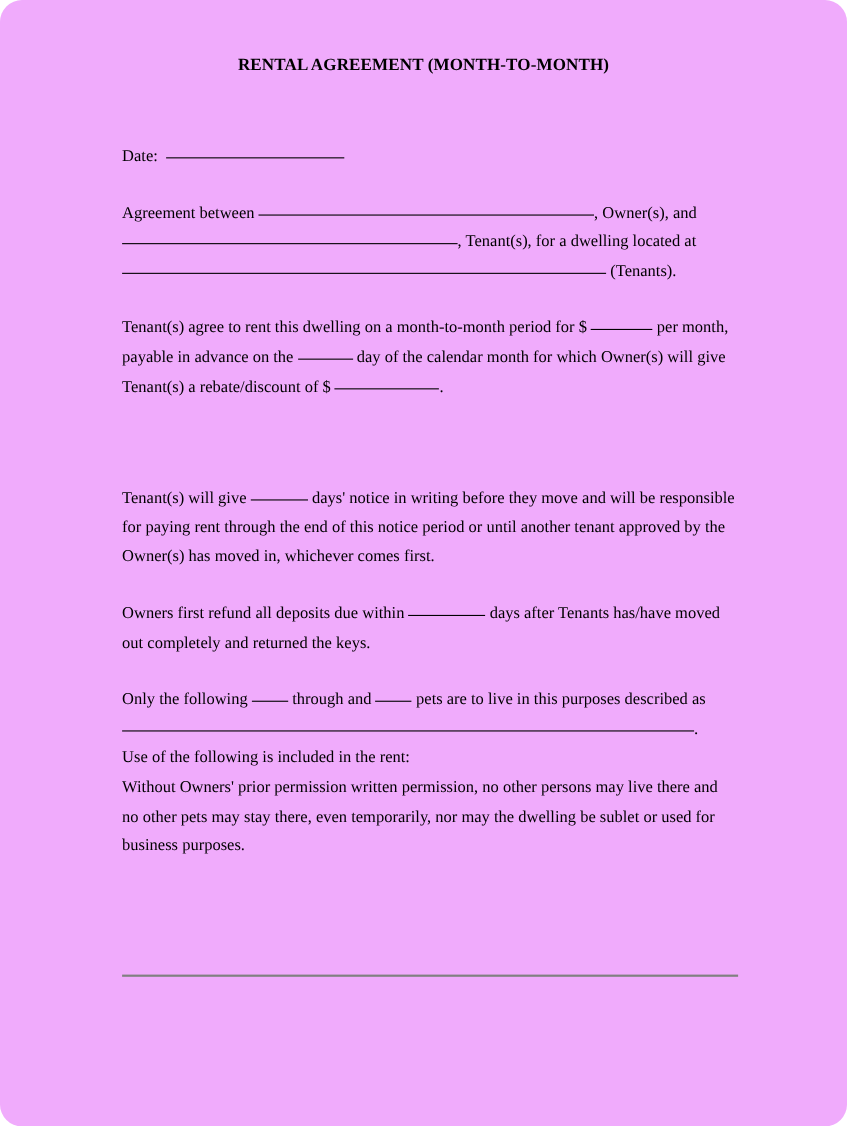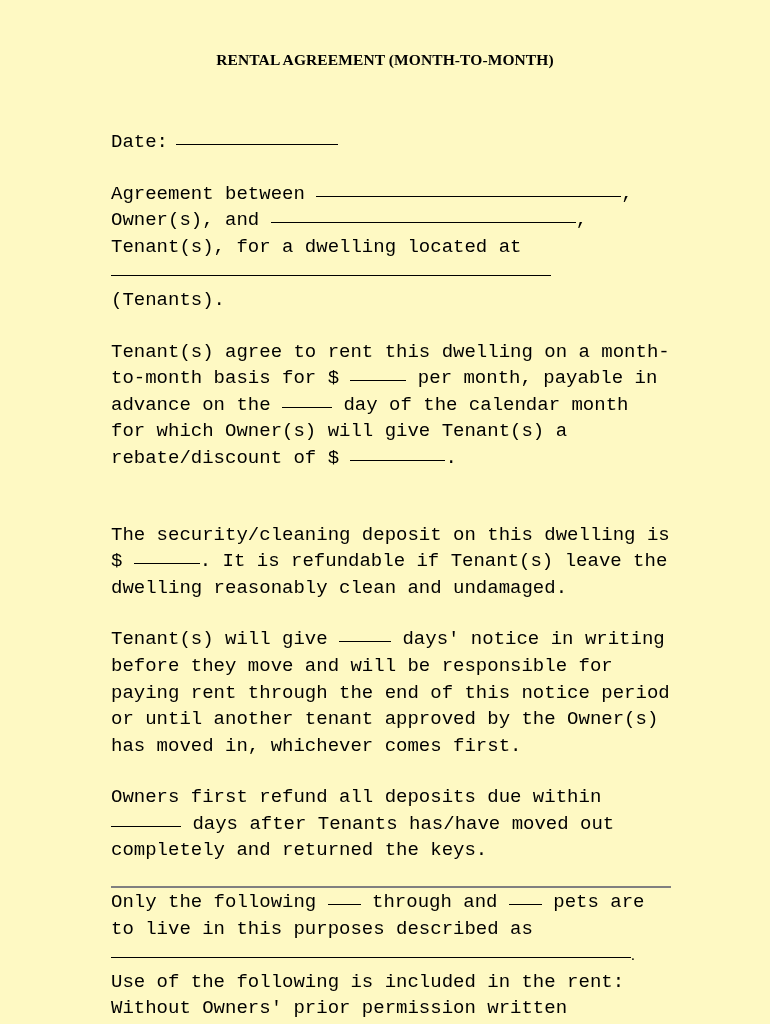--- a/index.html
+++ b/index.html
@@ -24,7 +24,8 @@
     top: 0;
     width: 770px;
     height: 1024px;
-    background: #fef9c3;
+    background: #f0abfc;
+    border-radius: 20px;
   }
 
   .doc-title {

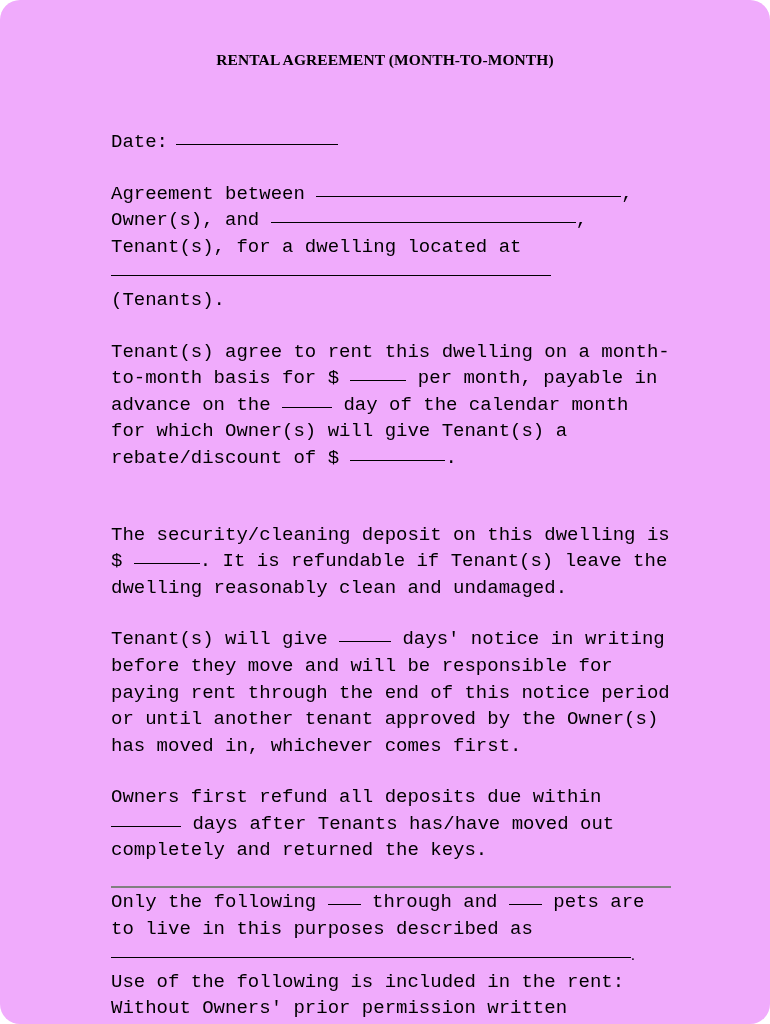--- a/index.html
+++ b/index.html
@@ -47,12 +47,11 @@
   }
 
   .para {
-    font-size: 19px;
+    font-size: 15px;
     line-height: 26.6px;
     text-align: left;
     margin: 0;
     white-space: normal;
-    font-family: Liberation Mono, monospace;
   }
 
   .gap-lg { height: 25px; }

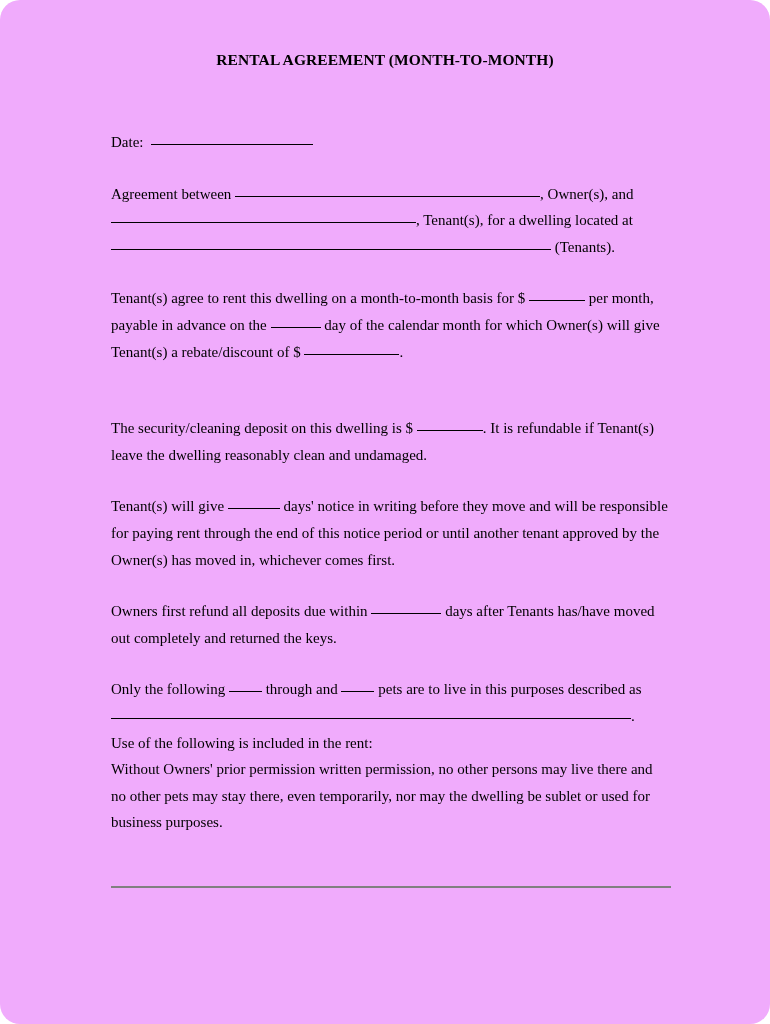--- a/index.html
+++ b/index.html
@@ -120,7 +120,7 @@
 
     <div class="gap-lg"></div>
 
-    <p class="para"><span>Tenant(s) agree to rent this dwelling on a month-to-month basis for $ </span><span class="blank b-rent"></span><span> per month, payable in advance on the </span><span class="blank b-day"></span><span> day of the calendar month for which Owner(s) will give Tenant(s) a rebate/discount of $ </span><span class="blank b-rebate"></span><span>.</span></p>
+    <p class="para"><span>Tenant(s) agree to rent this dwelling on a month-to-month period for $ </span><span class="blank b-rent"></span><span> per month, payable in advance on the </span><span class="blank b-day"></span><span> day of the calendar month for which Owner(s) will give Tenant(s) a rebate/discount of $ </span><span class="blank b-rebate"></span><span>.</span></p>
 
     <div class="gap-lg"></div>
 

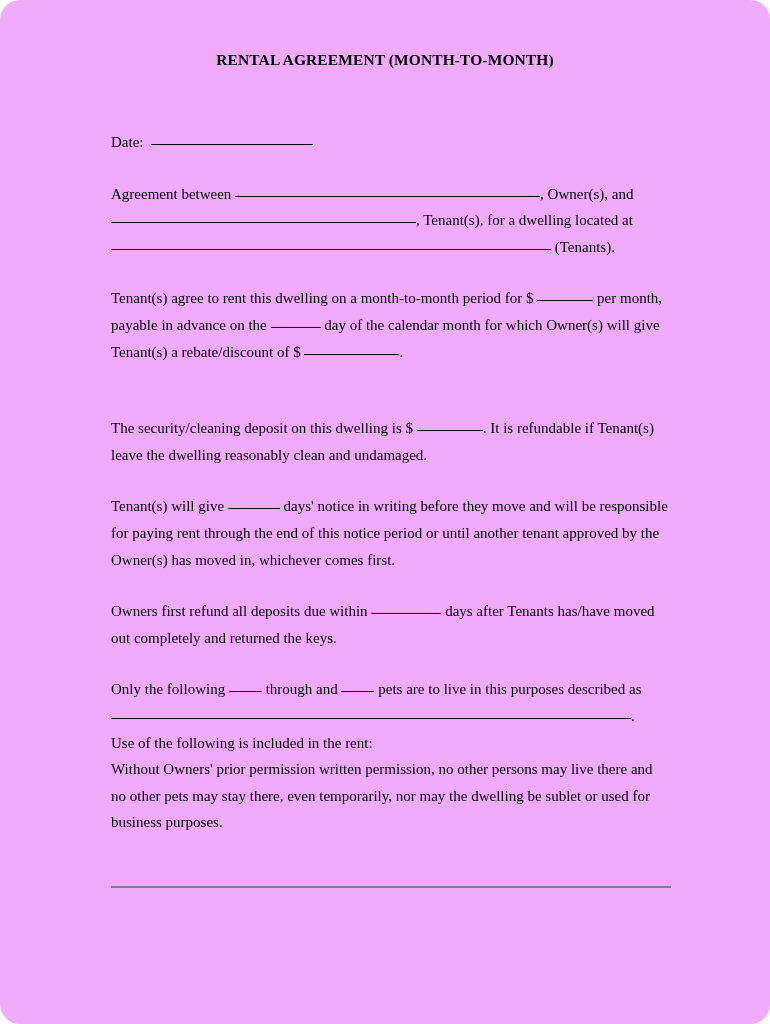--- a/index.html
+++ b/index.html
@@ -127,7 +127,6 @@
 
     <div class="gap-lg"></div>
 
-    <p class="para"><span>The security/cleaning deposit on this dwelling is $ </span><span class="blank b-dep"></span><span>.  It is refundable if Tenant(s) leave the dwelling reasonably clean and undamaged.</span></p>
 
     <div class="gap-lg"></div>
 

